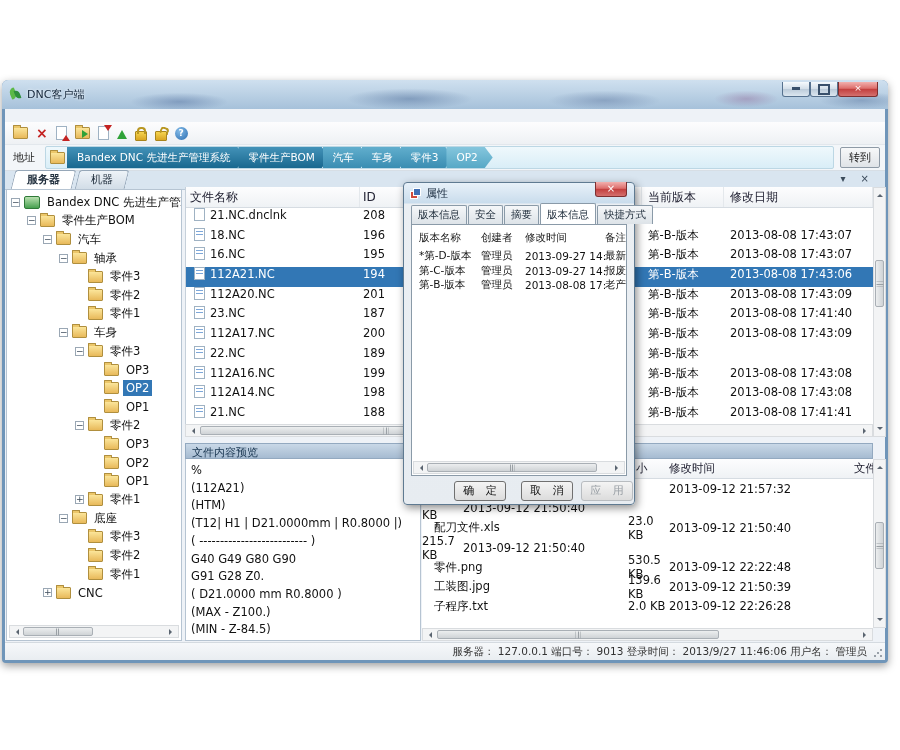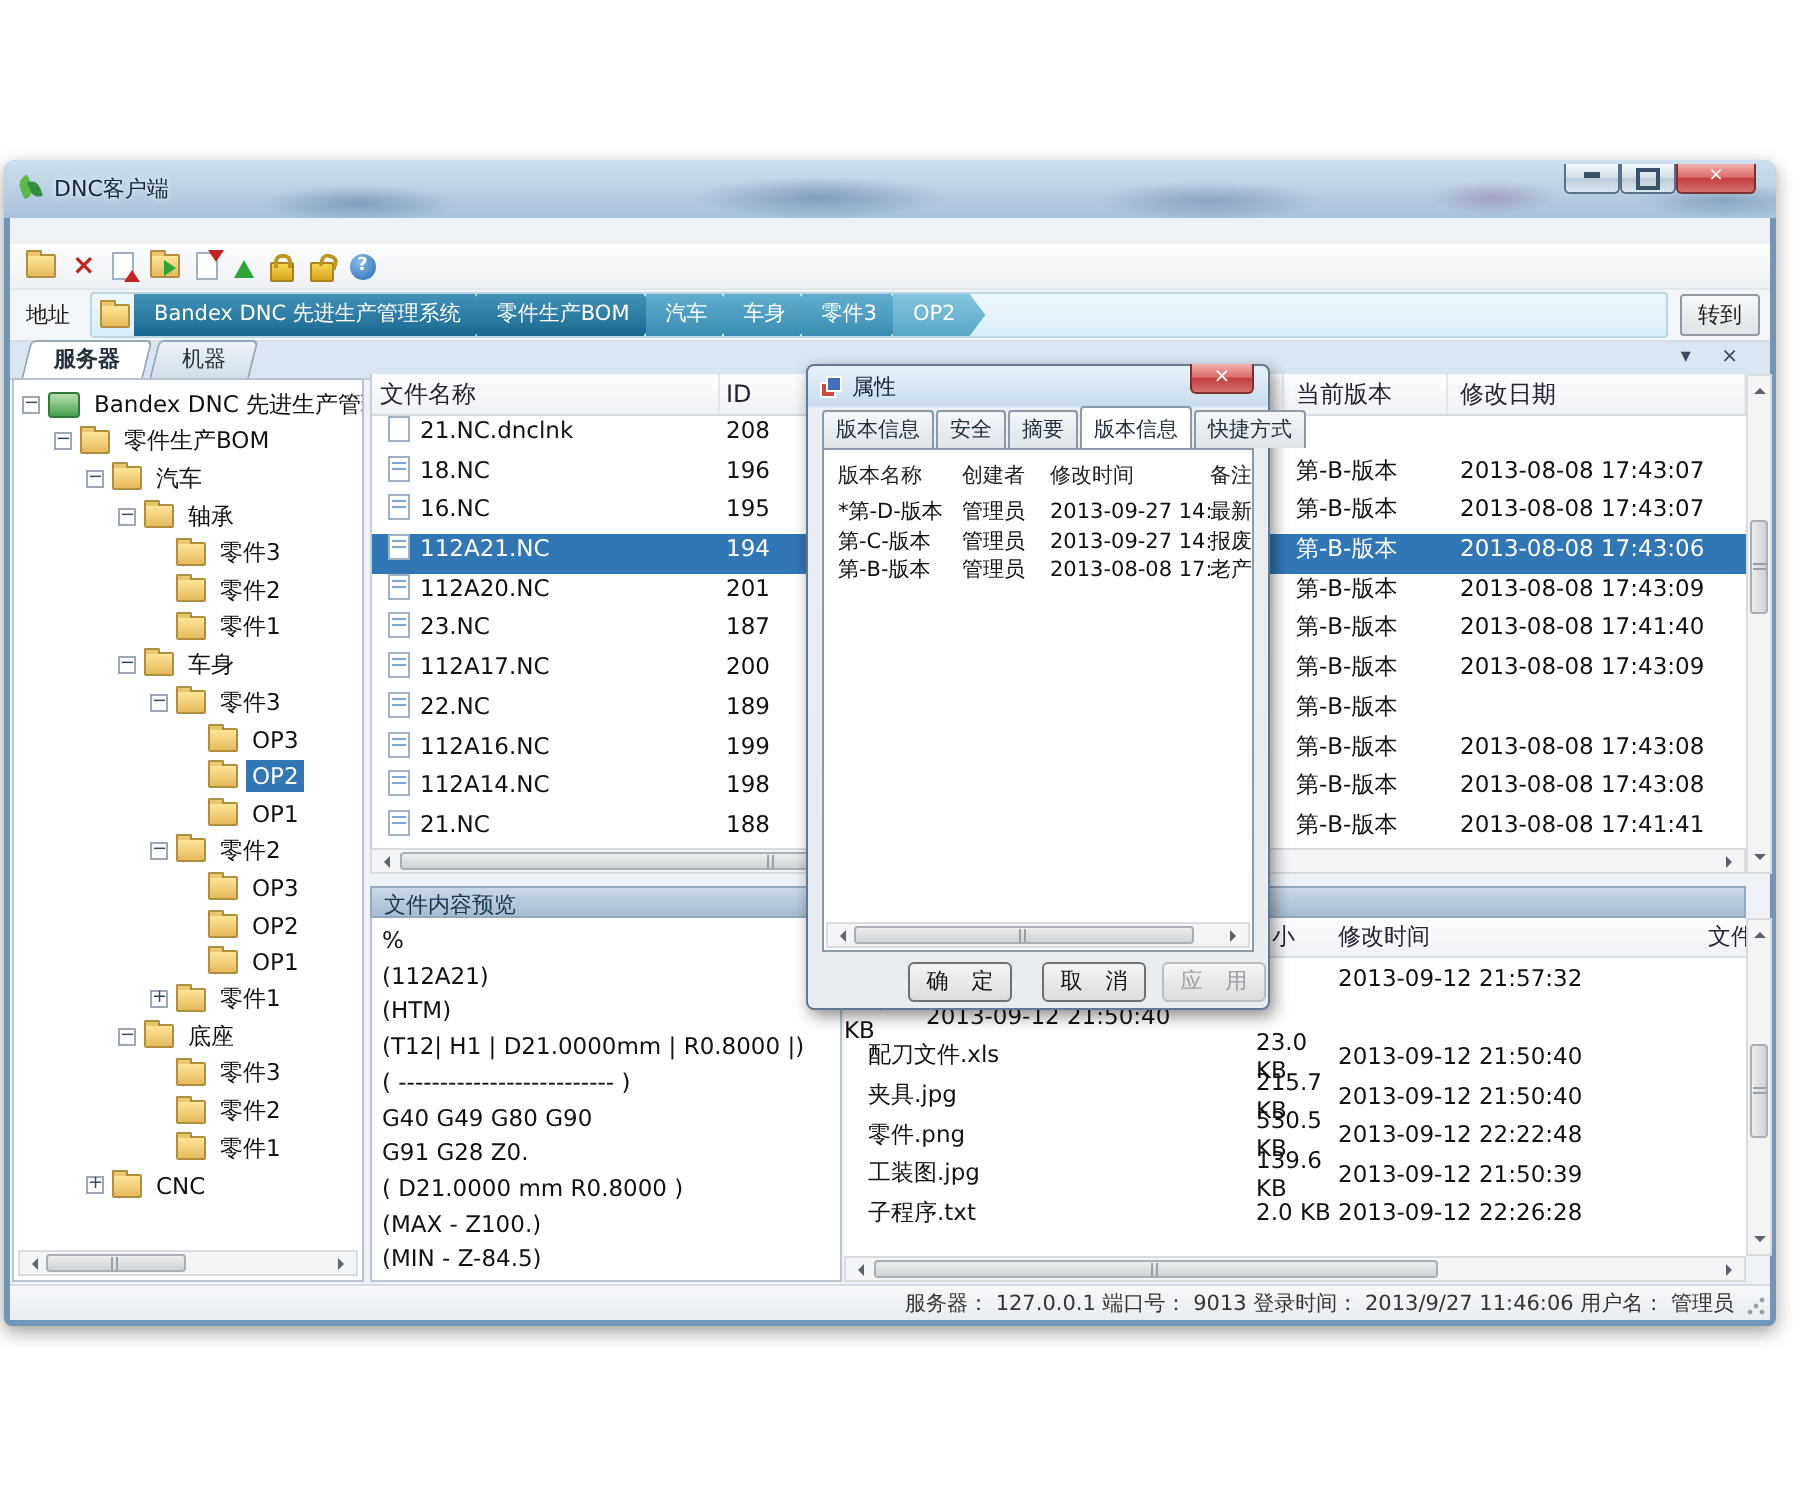--- a/index.html
+++ b/index.html
@@ -497,7 +497,6 @@
         <span class="ad">2013-09-12 21:50:40</span>
       </div>
     <div class="arow">
-        <span class="an">夹具.jpg</span>
         <span class="as">215.7 KB</span>
         <span class="ad">2013-09-12 21:50:40</span>
       </div>

